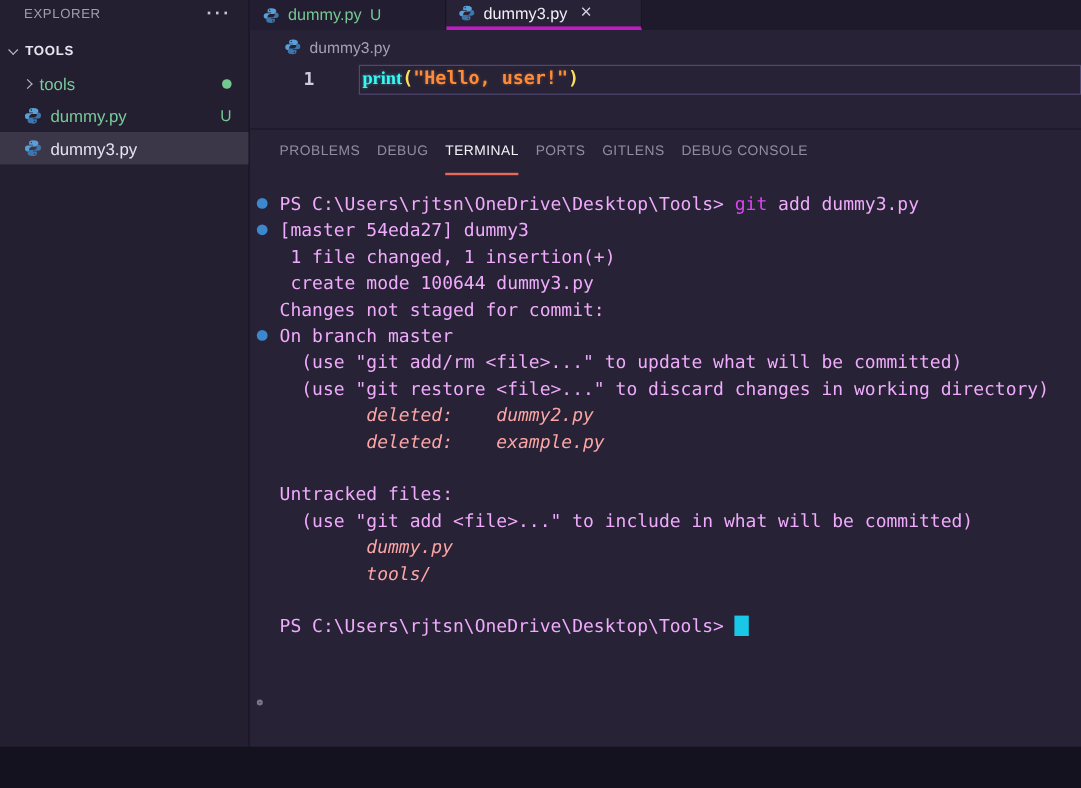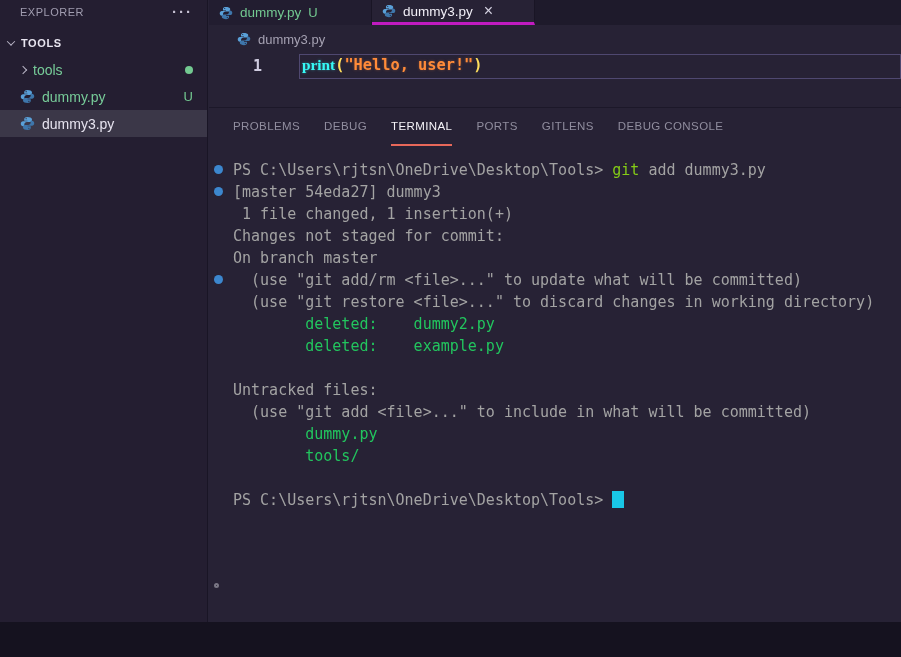--- a/index.html
+++ b/index.html
@@ -51,7 +51,7 @@
   
   .panel { position:absolute; left:0; top:107px; width:692px; height:550px;
            background:#272235; border-top:1px solid #1c1829; }
-  .panel-tabs { display:flex; gap:24px; padding:12px 0 0 24px; height:38px; }
+  .panel-tabs { display:flex; gap:14px; padding:12px 0 0 24px; height:38px; }
   .ptab { font-size:11.5px; letter-spacing:.4px; color:#908d9e; padding-bottom:6px; cursor:pointer; white-space:nowrap; }
   .ptab.active { color:#f5f3f8; border-bottom:2px solid #e8685a; }
   .terminal { position:absolute; left:24px; right:0; top:51px; bottom:0; }

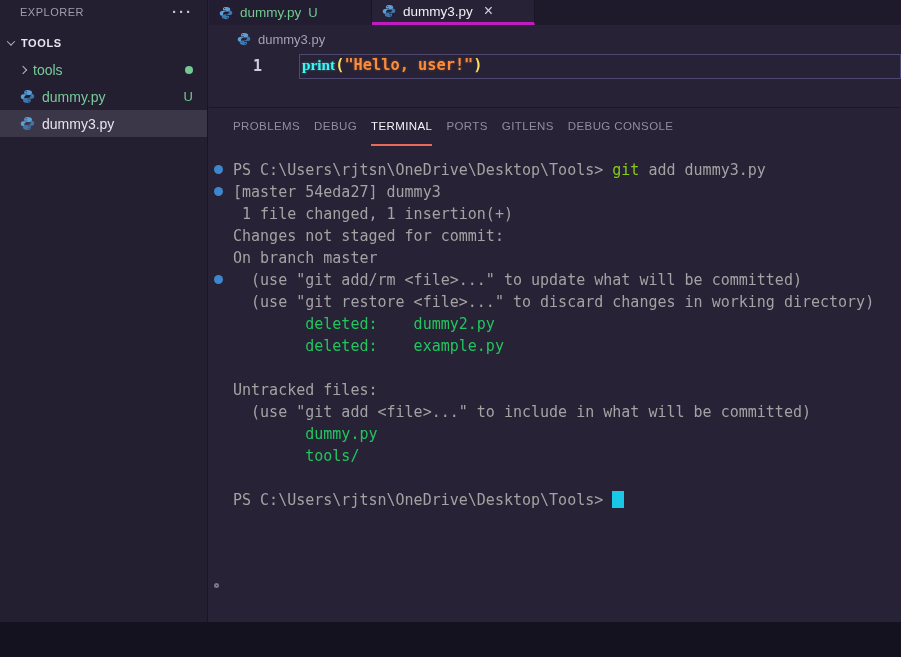--- a/index.html
+++ b/index.html
@@ -57,7 +57,7 @@
   .terminal { position:absolute; left:24px; right:0; top:51px; bottom:0; }
   .term-line { height:22px; line-height:22px; font-family:"DejaVu Sans Mono", monospace;
                font-size:15px; white-space:pre; }
-  .t-fg { color:#a3a3a3; }
+  .t-fg { color:#f0abfc; }
   .t-yellow { color:#84cc16; }
   .t-param { color:#7f7f8a; }
   .t-cyan { color:#38d1c6; }

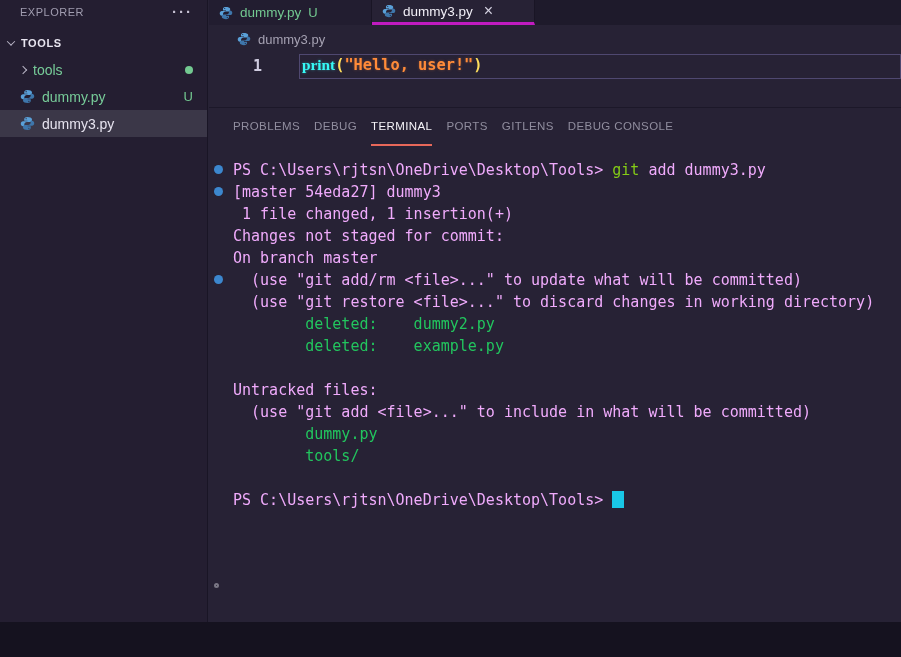--- a/index.html
+++ b/index.html
@@ -58,7 +58,7 @@
   .term-line { height:22px; line-height:22px; font-family:"DejaVu Sans Mono", monospace;
                font-size:15px; white-space:pre; }
   .t-fg { color:#f0abfc; }
-  .t-yellow { color:#84cc16; }
+  .t-yellow { color:#d946ef; }
   .t-param { color:#7f7f8a; }
   .t-cyan { color:#38d1c6; }
   .t-red { color:#22c55e; }

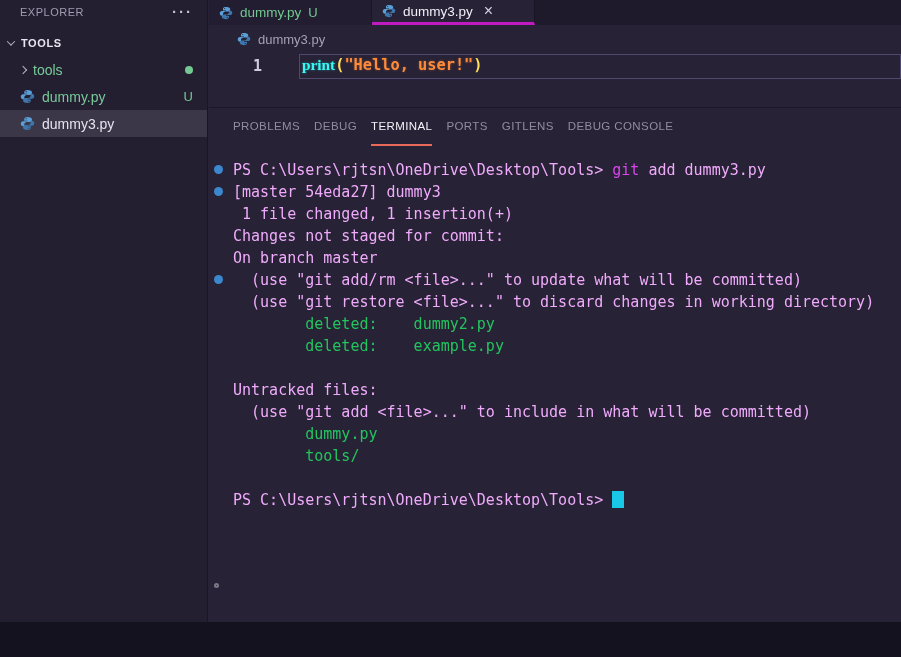--- a/index.html
+++ b/index.html
@@ -152,6 +152,7 @@
           <div class="term-line"><span class="t-fg">PS C:\Users\rjtsn\OneDrive\Desktop\Tools&gt; </span><span class="t-yellow">git</span><span class="t-fg"> add dummy3.py</span></div>
           <div class="term-line"><span class="t-fg">[master 54eda27] dummy3</span></div>
           <div class="term-line"><span class="t-fg"> 1 file changed, 1 insertion(+)</span></div>
+          <div class="term-line"><span class="t-fg"> create mode 100644 dummy3.py</span></div>
           <div class="term-line"><span class="t-fg">Changes not staged for commit:</span></div>
           <div class="term-line"><span class="t-fg">On branch master</span></div>
           <div class="term-line"><span class="t-fg">  (use "git add/rm &lt;file&gt;..." to update what will be committed)</span></div>

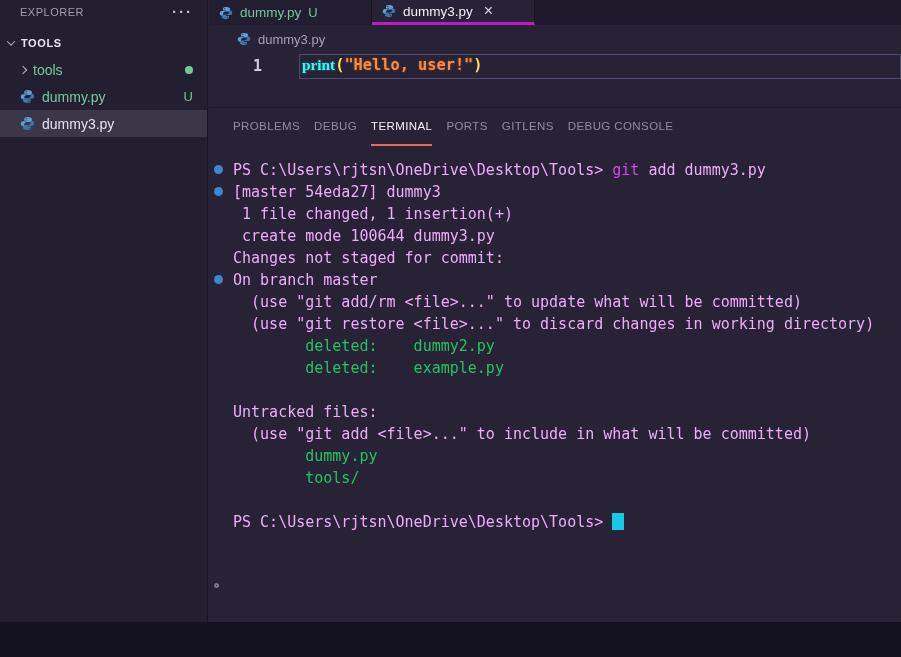--- a/index.html
+++ b/index.html
@@ -61,7 +61,7 @@
   .t-yellow { color:#d946ef; }
   .t-param { color:#7f7f8a; }
   .t-cyan { color:#38d1c6; }
-  .t-red { color:#22c55e; }
+  .t-red { color:#fca5a5;font-style:italic; }
   .cursor { display:inline-block; width:12px; height:17px; background:#19c7e6; vertical-align:-3px; }
   .deco { position:absolute; border-radius:50%; }
   .deco.filled { left:5px; width:9px; height:9px; background:#3c87ce; }

